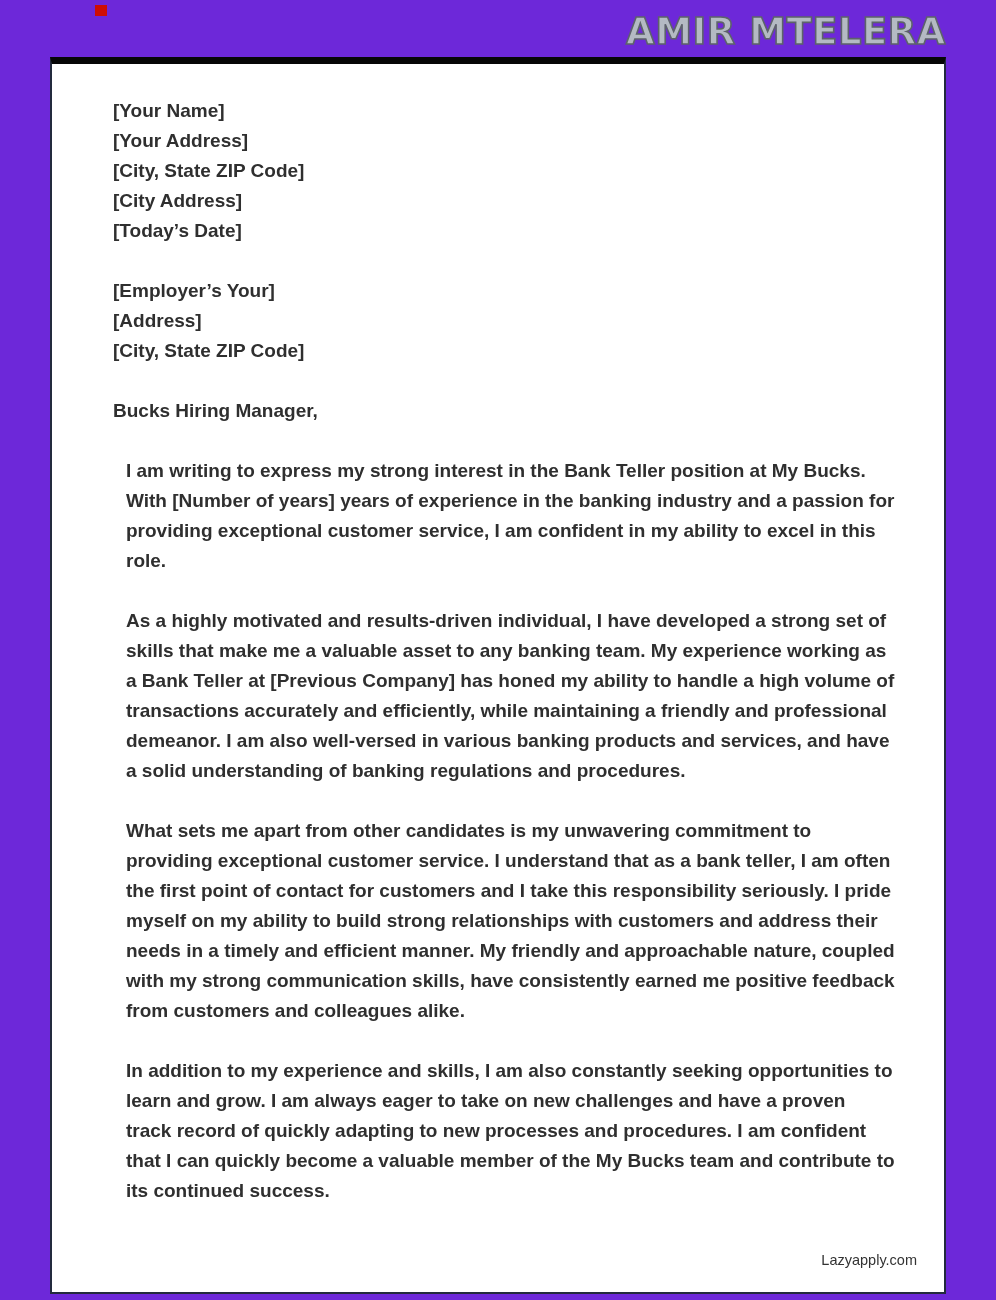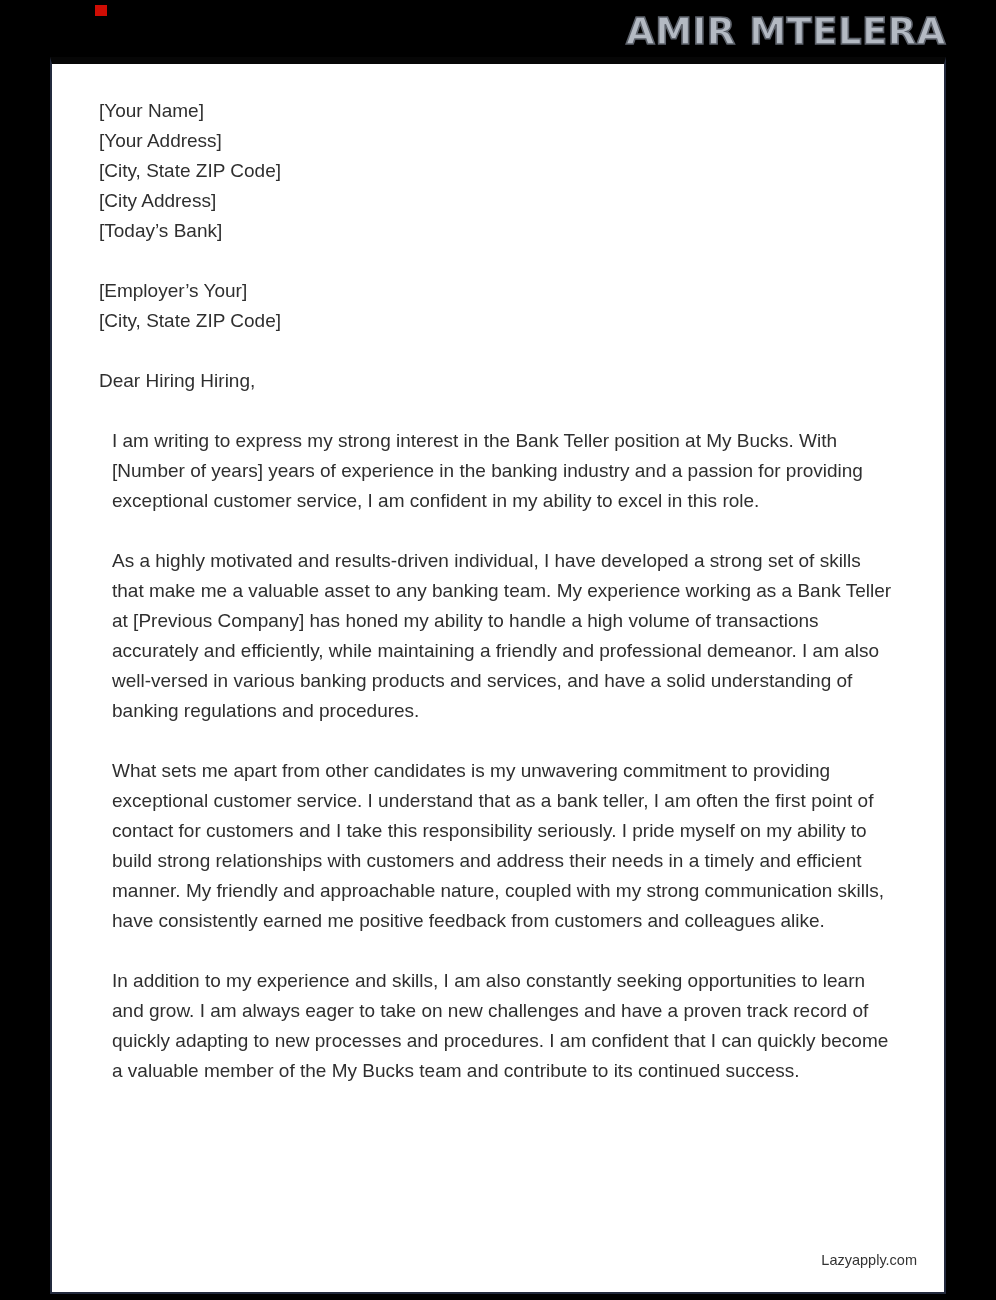--- a/index.html
+++ b/index.html
@@ -7,7 +7,7 @@
     position: relative;
     width: 996px;
     height: 1300px;
-    background: #000000;
+    background: #6d28d9;
     overflow: hidden;
     font-family: "Liberation Sans", sans-serif;
   }

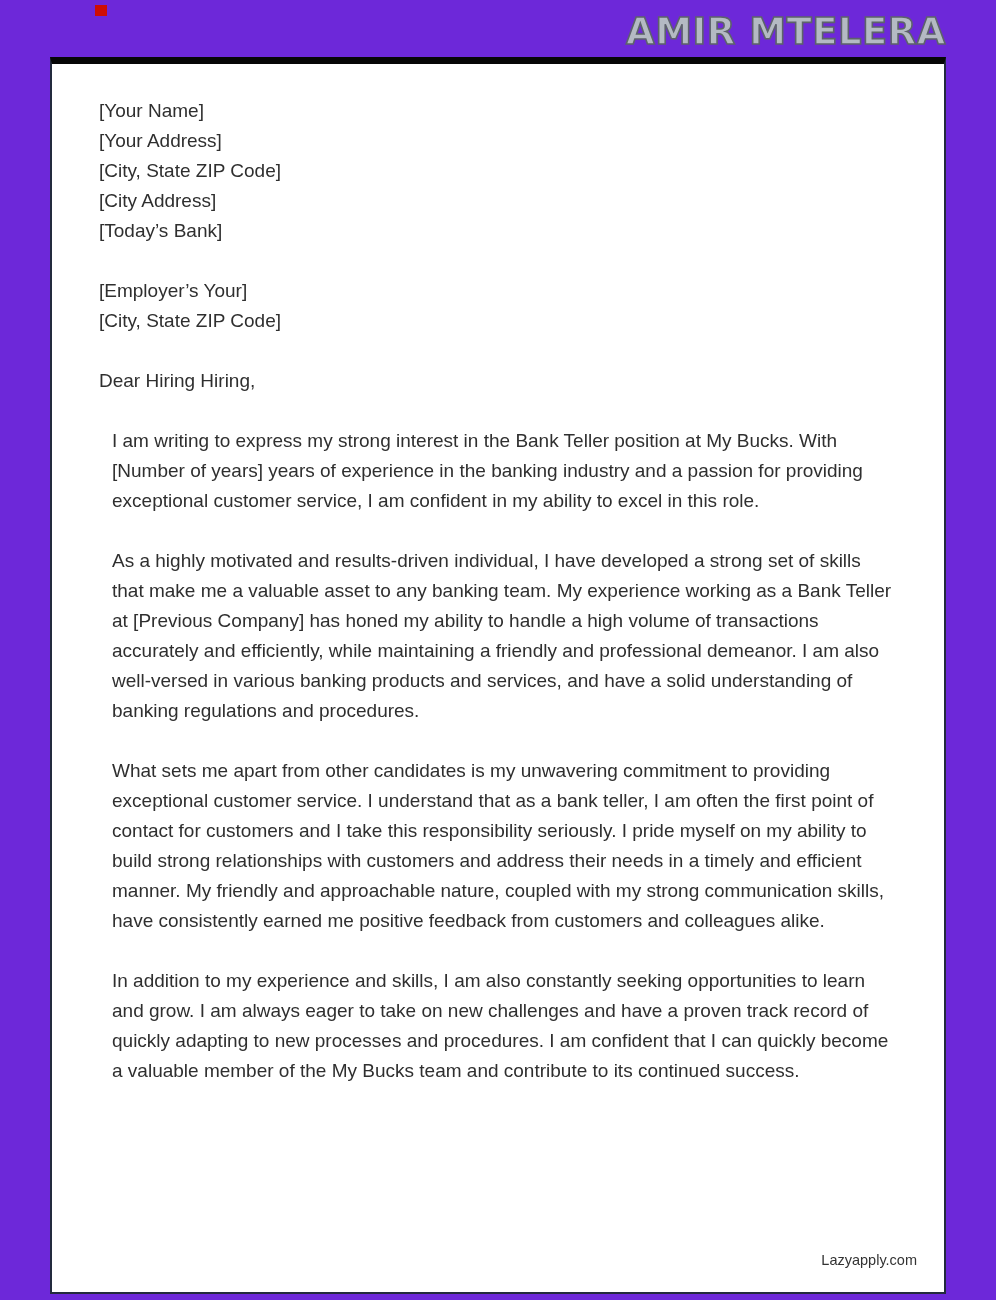--- a/index.html
+++ b/index.html
@@ -44,10 +44,11 @@
     overflow: hidden;
   }
   .content {
-    padding: 32px 49px 0 47px;
+    padding: 32px 49px 0 61px;
     color: #2f2f2f;
     font-size: 19px;
     line-height: 30px;
+    font-weight: bold;
   }
   .block { margin: 0 0 30px 0; }
   .line { margin: 0; }

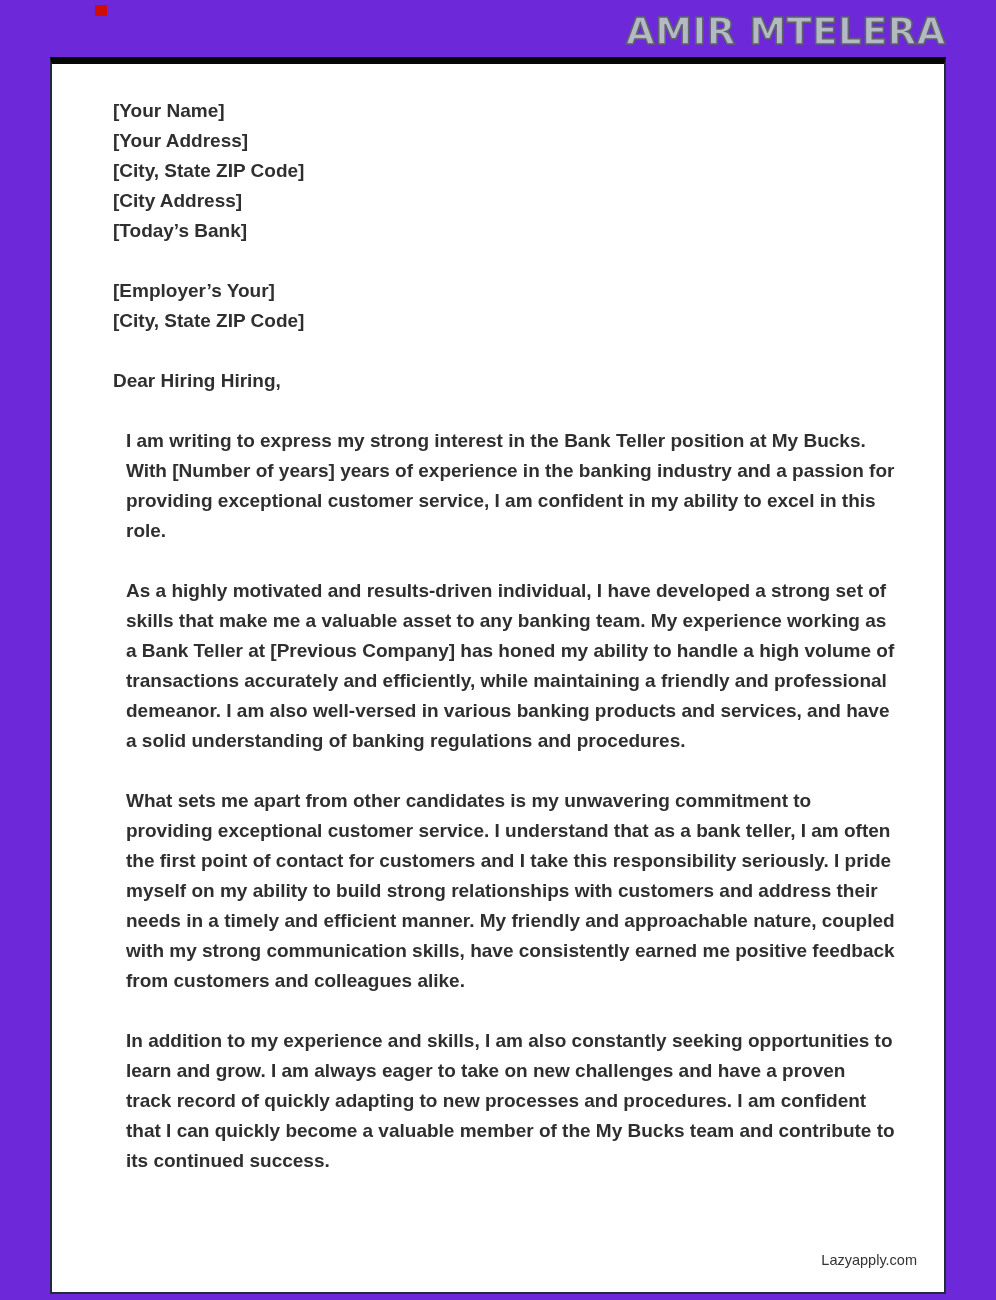--- a/index.html
+++ b/index.html
@@ -79,7 +79,7 @@
         <div class="line">[Your Address]</div>
         <div class="line">[City, State ZIP Code]</div>
         <div class="line">[City Address]</div>
-        <div class="line">[Today’s Bank]</div>
+        <div class="line">[Today’s Date]</div>
       </div>
 
       <div class="block">

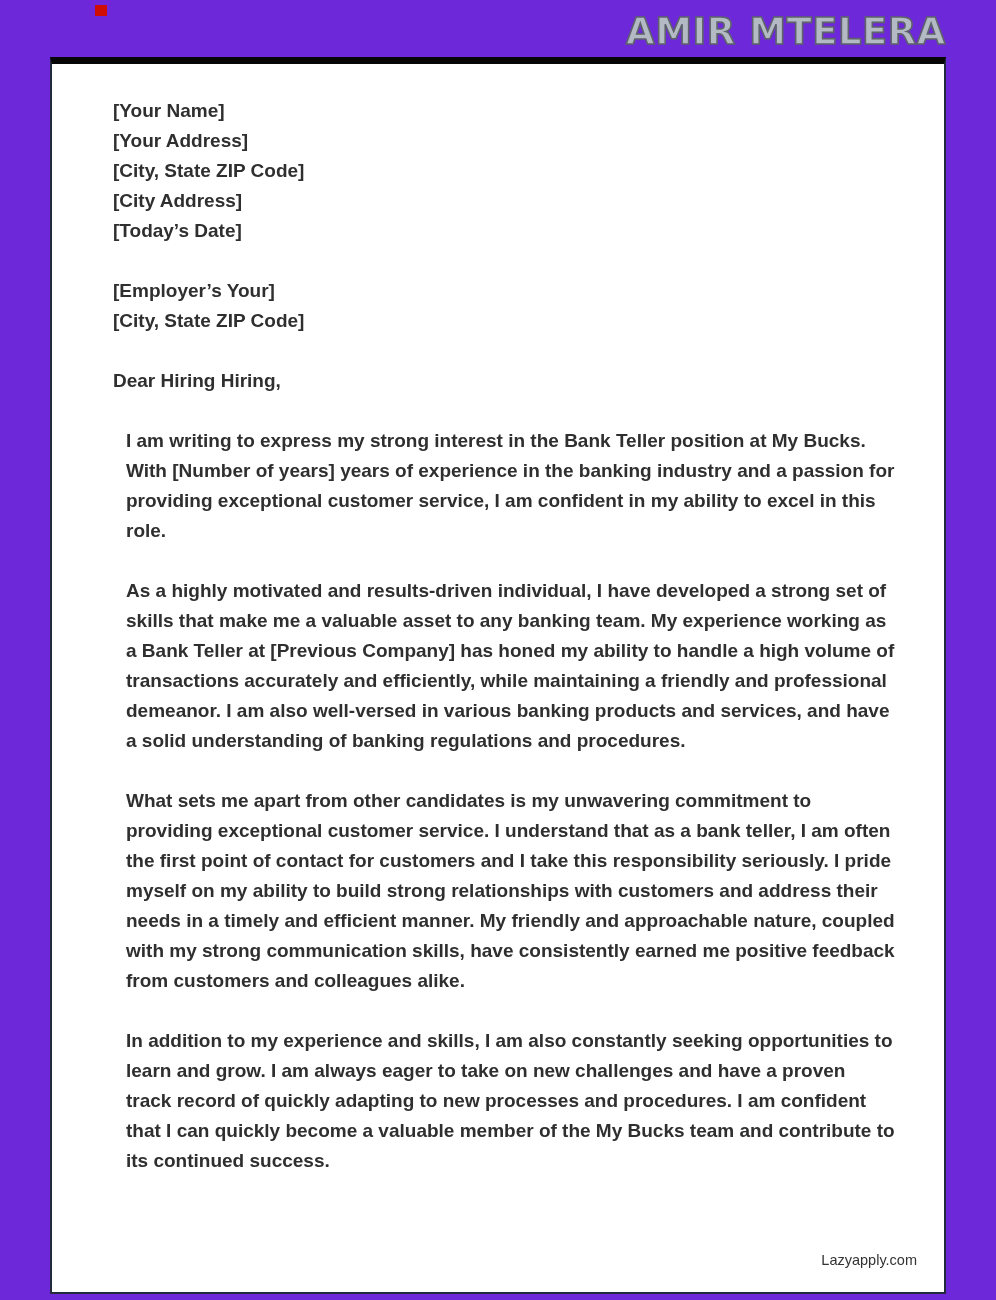--- a/index.html
+++ b/index.html
@@ -84,6 +84,7 @@
 
       <div class="block">
         <div class="line">[Employer’s Your]</div>
+        <div class="line">[Address]</div>
         <div class="line">[City, State ZIP Code]</div>
       </div>
 

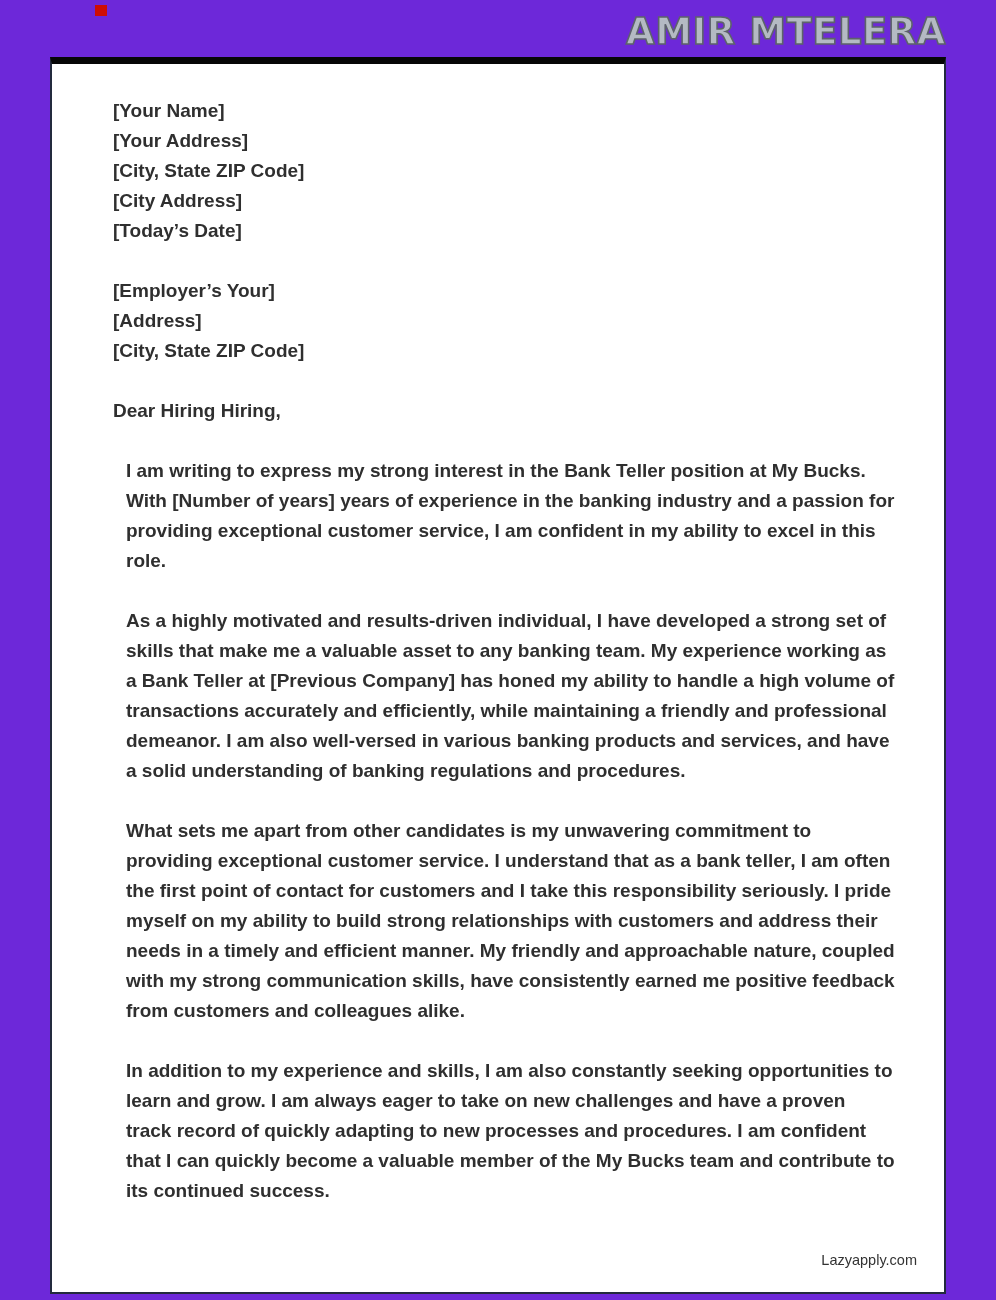--- a/index.html
+++ b/index.html
@@ -88,7 +88,7 @@
         <div class="line">[City, State ZIP Code]</div>
       </div>
 
-      <div class="block">Dear Hiring Hiring,</div>
+      <div class="block">Bucks Hiring Manager,</div>
 
       <p class="para">I am writing to express my strong interest in the Bank Teller position at My Bucks. With [Number of years] years of experience in the banking industry and a passion for providing exceptional customer service, I am confident in my ability to excel in this role.</p>
       <p class="para">As a highly motivated and results-driven individual, I have developed a strong set of skills that make me a valuable asset to any banking team. My experience working as a Bank Teller at [Previous Company] has honed my ability to handle a high volume of transactions accurately and efficiently, while maintaining a friendly and professional demeanor. I am also well-versed in various banking products and services, and have a solid understanding of banking regulations and procedures.</p>

